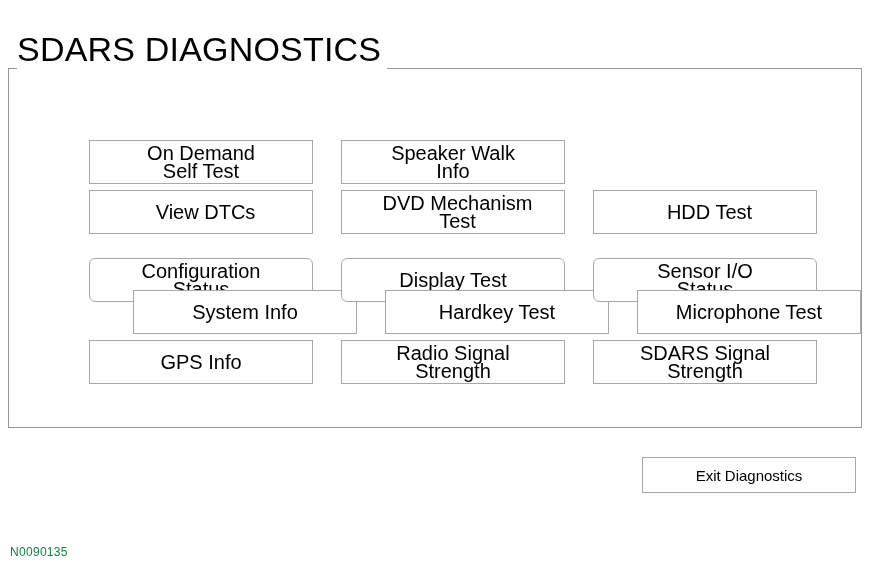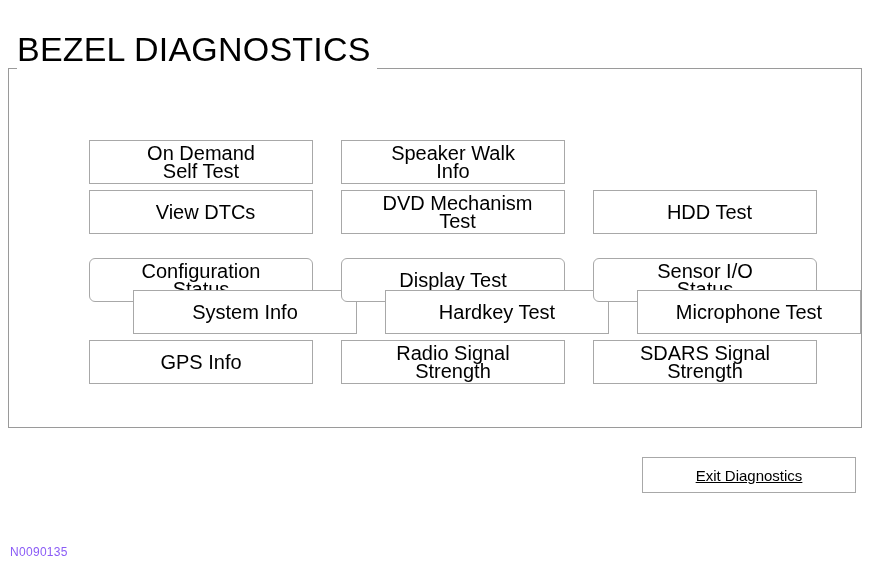--- a/index.html
+++ b/index.html
@@ -131,7 +131,7 @@
 
 <div id="screen">
 
-  <div id="page-title">BEZEL DIAGNOSTICS</div>
+  <div id="page-title">SDARS DIAGNOSTICS</div>
 
   <div id="main-panel">
 

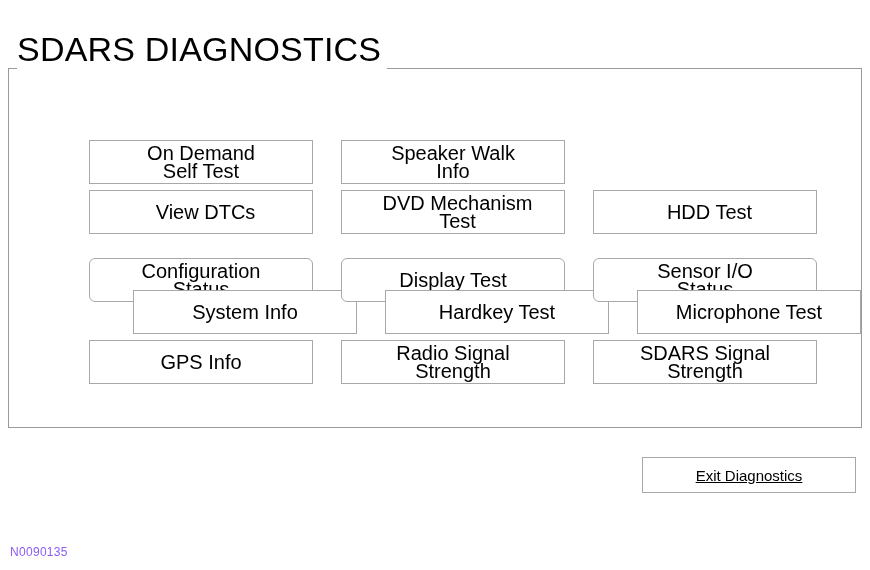--- a/index.html
+++ b/index.html
@@ -107,7 +107,6 @@
     justify-content: center;
     cursor: pointer;
     z-index: 2;
-    text-decoration: underline;
   }
   #exit-button .btn-label {
     font-size: 15px;

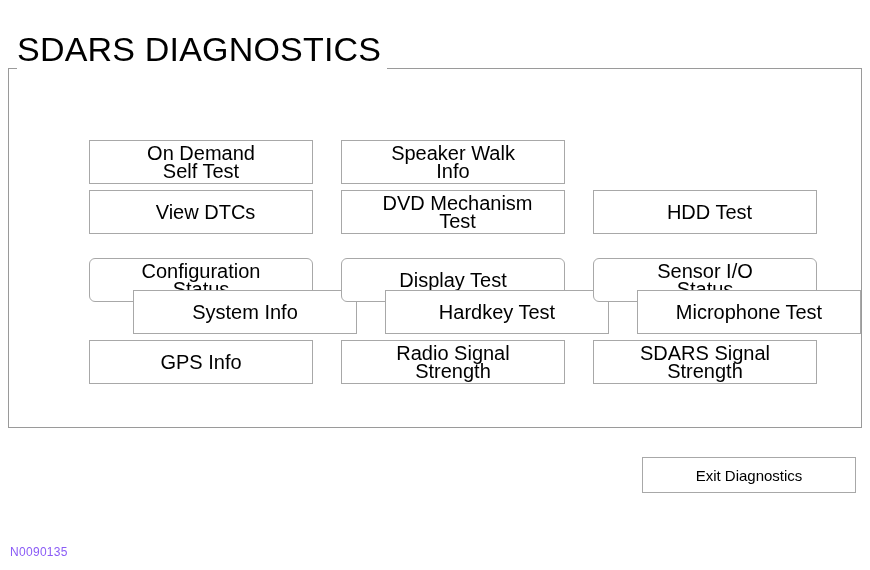--- a/index.html
+++ b/index.html
@@ -121,7 +121,7 @@
     top: 545px;
     font-size: 12px;
     line-height: 14px;
-    color: #8b5cf6;
+    color: #15803d;
     letter-spacing: 0.3px;
   }
 </style>

